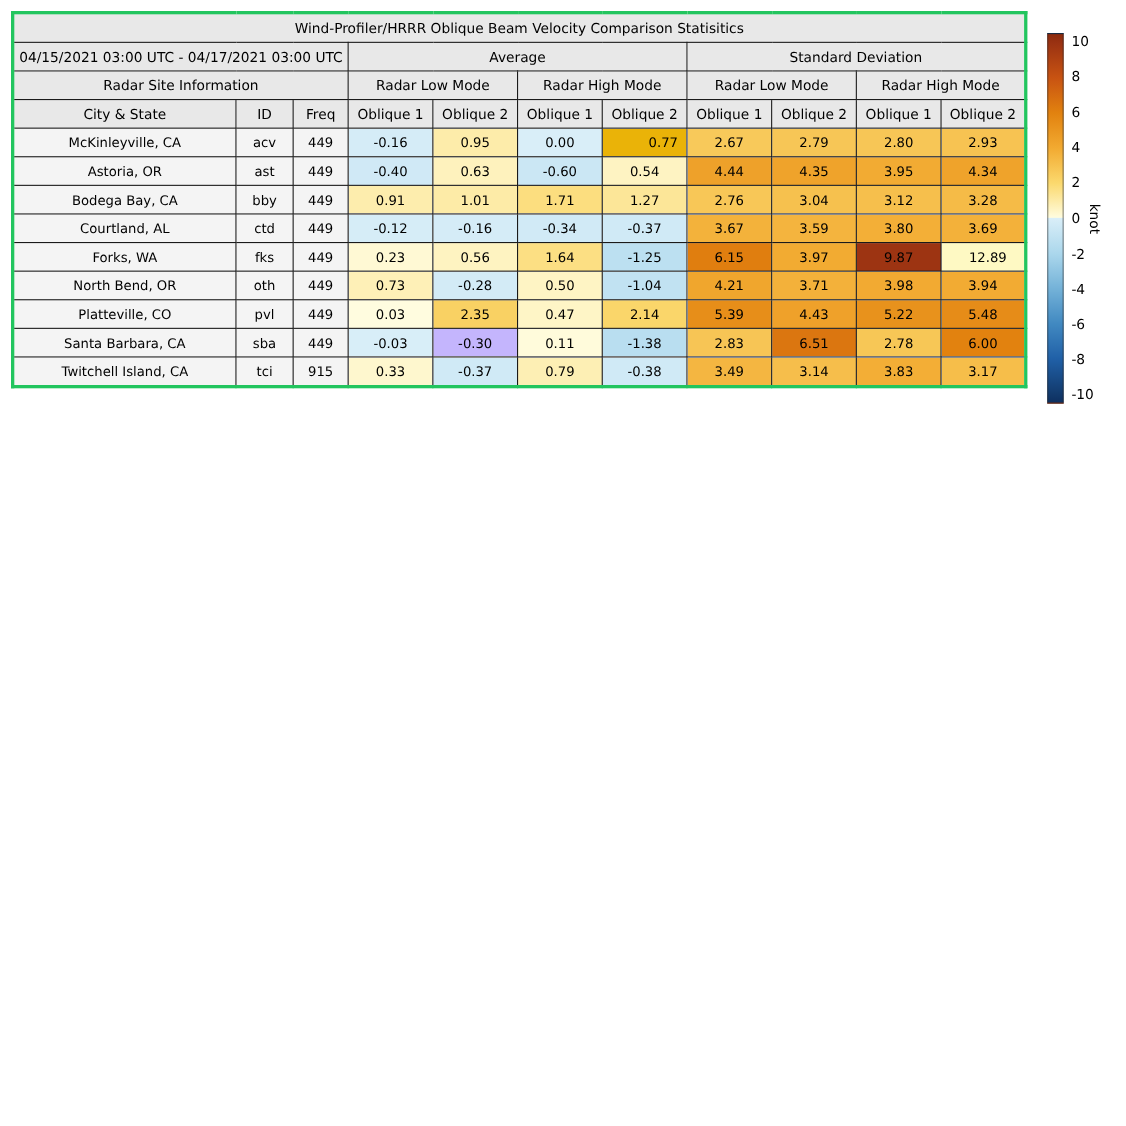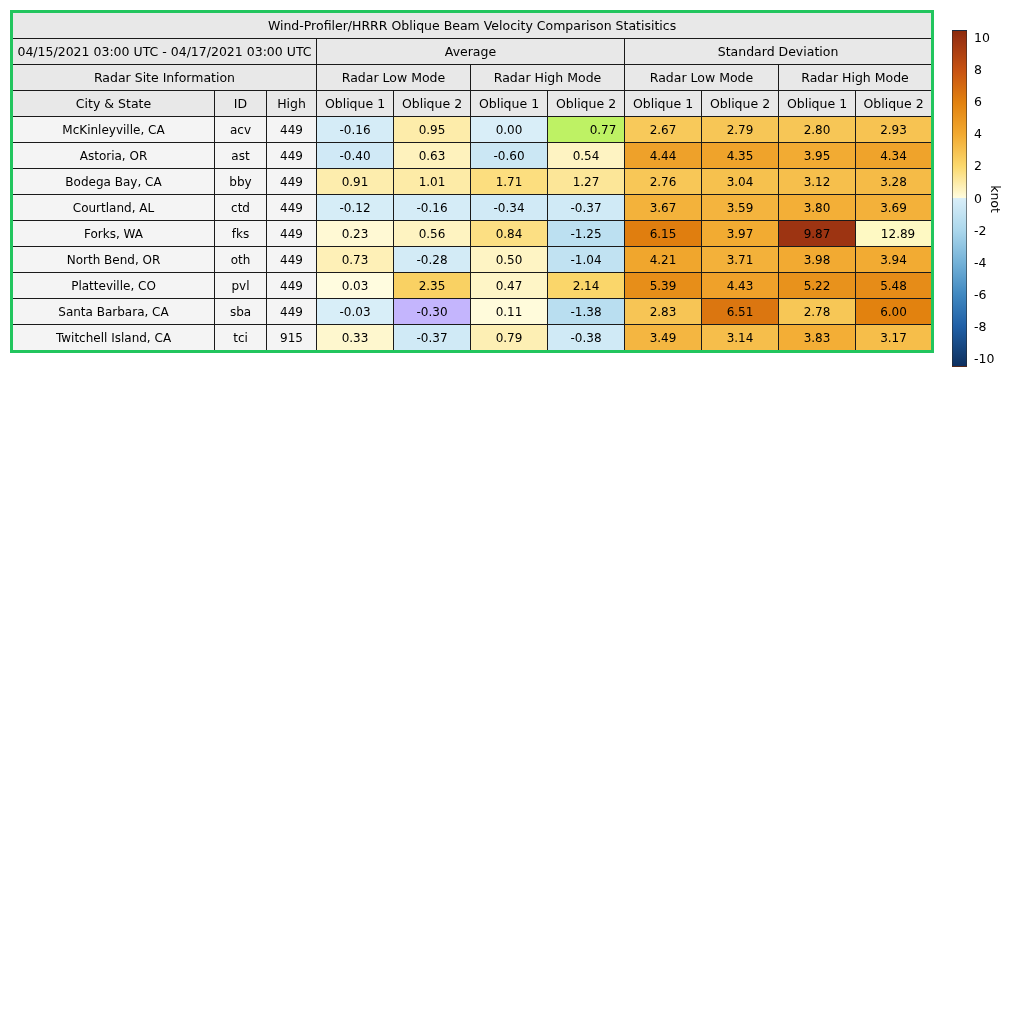--- a/index.html
+++ b/index.html
@@ -64,7 +64,7 @@
     <tr class="hdr">
       <td>City &amp; State</td>
       <td>ID</td>
-      <td>High</td>
+      <td>Freq</td>
       <td>Oblique 1</td>
       <td>Oblique 2</td>
       <td>Oblique 1</td>

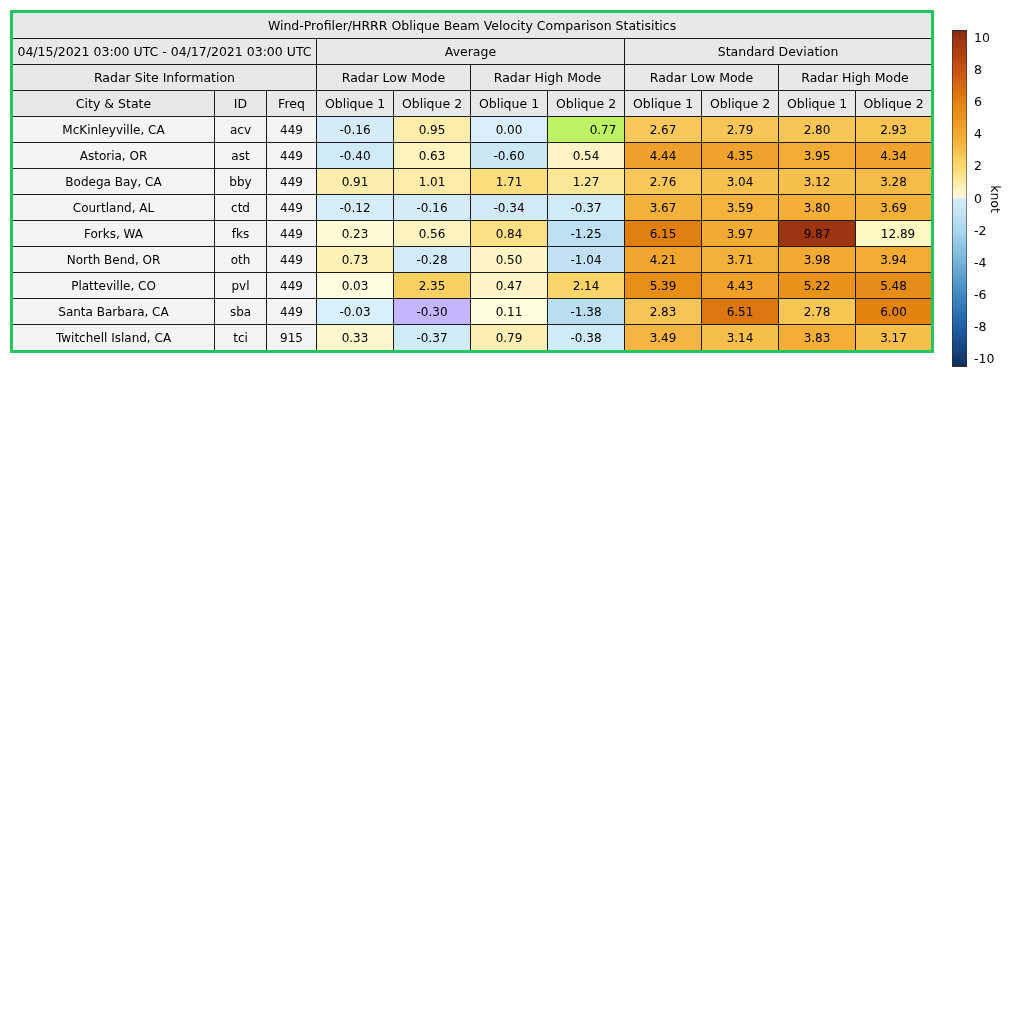--- a/index.html
+++ b/index.html
@@ -83,7 +83,7 @@
         <td class="val" style="background: rgb(213, 236, 247);">-0.16</td>
         <td class="val" style="background: rgb(253, 236, 170);">0.95</td>
         <td class="val" style="background: rgb(217, 238, 248);">0.00</td>
-        <td class="val" style="background: #bef264; padding-left: 36px;">0.77</td>
+        <td class="val" style="background: #eab308; padding-left: 36px;">0.77</td>
         <td class="val" style="background: rgb(248, 201, 90);">2.67</td>
         <td class="val" style="background: rgb(247, 198, 86);">2.79</td>
         <td class="val" style="background: rgb(247, 198, 86);">2.80</td>

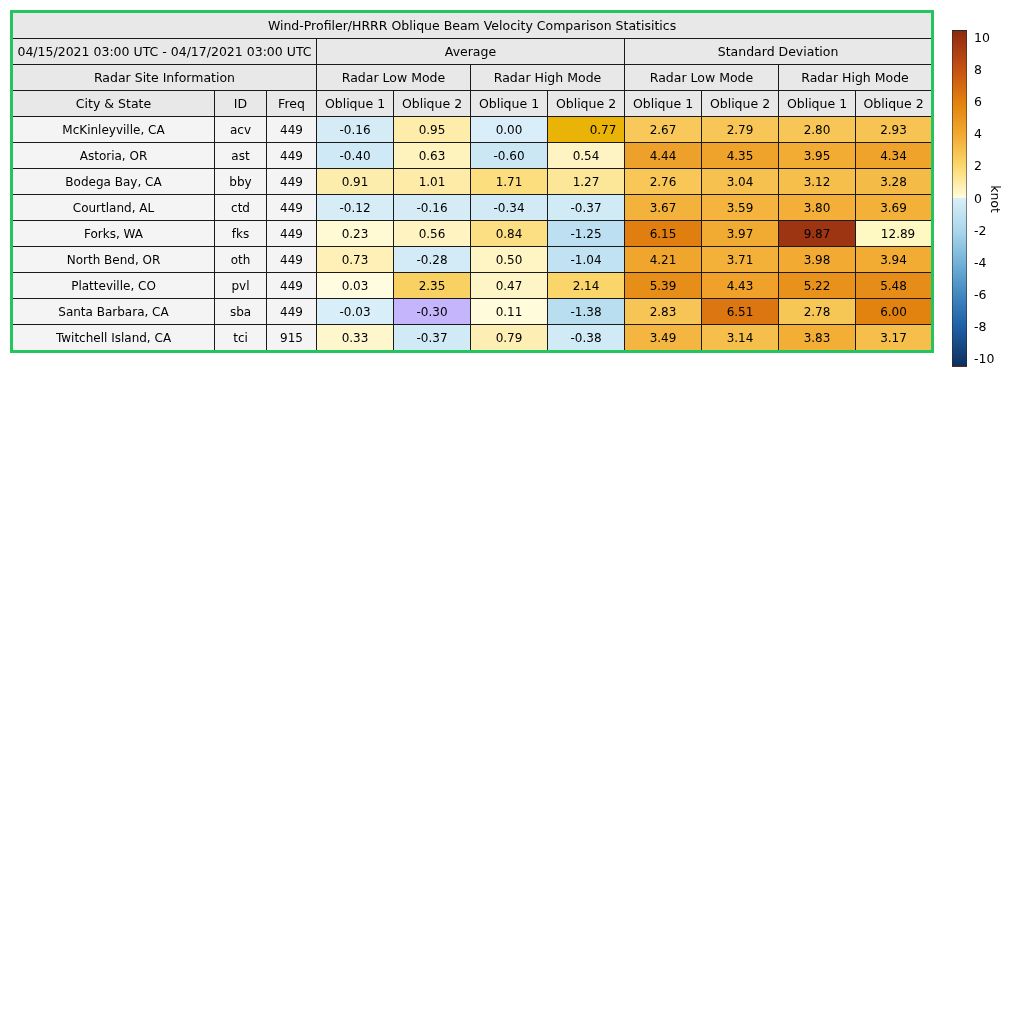--- a/index.html
+++ b/index.html
@@ -134,7 +134,7 @@
         <td class="lbl">449</td>
         <td class="val" style="background: rgb(255, 249, 212);">0.23</td>
         <td class="val" style="background: rgb(254, 243, 193);">0.56</td>
-        <td class="val" style="background: rgb(252, 223, 131);">0.84</td>
+        <td class="val" style="background: rgb(252, 223, 131);">1.64</td>
         <td class="val" style="background: rgb(188, 224, 241);">-1.25</td>
         <td class="val" style="background: rgb(224, 126, 15);">6.15</td>
         <td class="val" style="background: rgb(242, 171, 50);">3.97</td>

